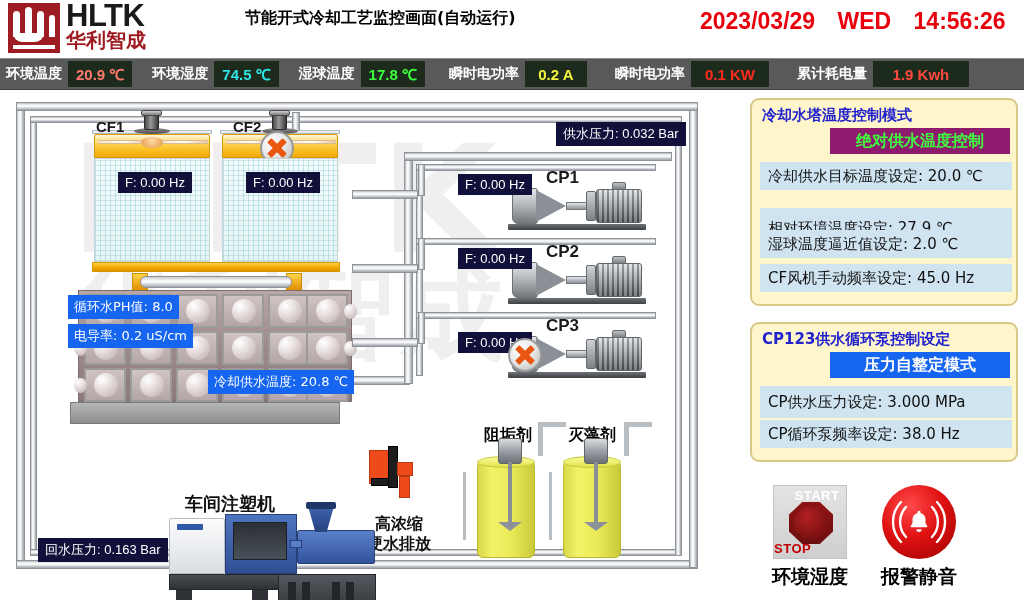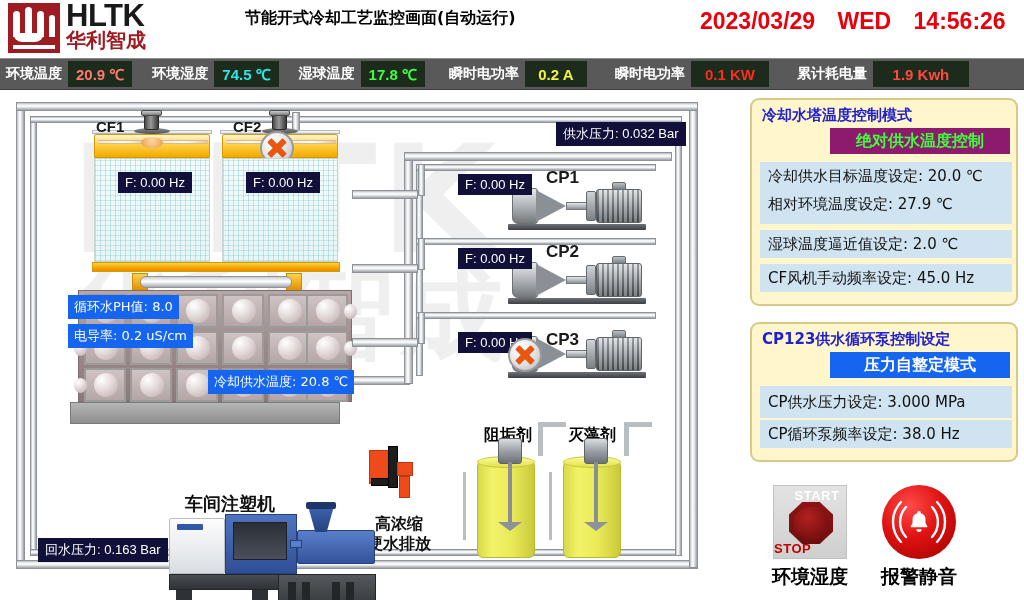--- a/index.html
+++ b/index.html
@@ -585,7 +585,7 @@
     <div class="panel-title" style="left:10px; top:6px;">冷却水塔温度控制模式</div>
     <div class="mode-chip" style="left:78px; top:28px; width:180px; height:26px; background:#8e1a6e; color:#3dff3d;">绝对供水温度控制</div>
     <div class="set-row" style="left:8px; top:62px;  width:252px; height:28px;">冷却供水目标温度设定:  20.0 ℃</div>
-    <div class="set-row" style="left:8px; top:84px;  width:252px; height:40px;">相对环境温度设定:  27.9 ℃</div>
+    <div class="set-row" style="left:8px; top:108px;  width:252px; height:40px;">相对环境温度设定:  27.9 ℃</div>
     <div class="set-row" style="left:8px; top:130px; width:252px; height:28px;">湿球温度逼近值设定:  2.0 ℃</div>
     <div class="set-row" style="left:8px; top:164px; width:252px; height:28px;">CF风机手动频率设定:  45.0 Hz</div>
   </div>

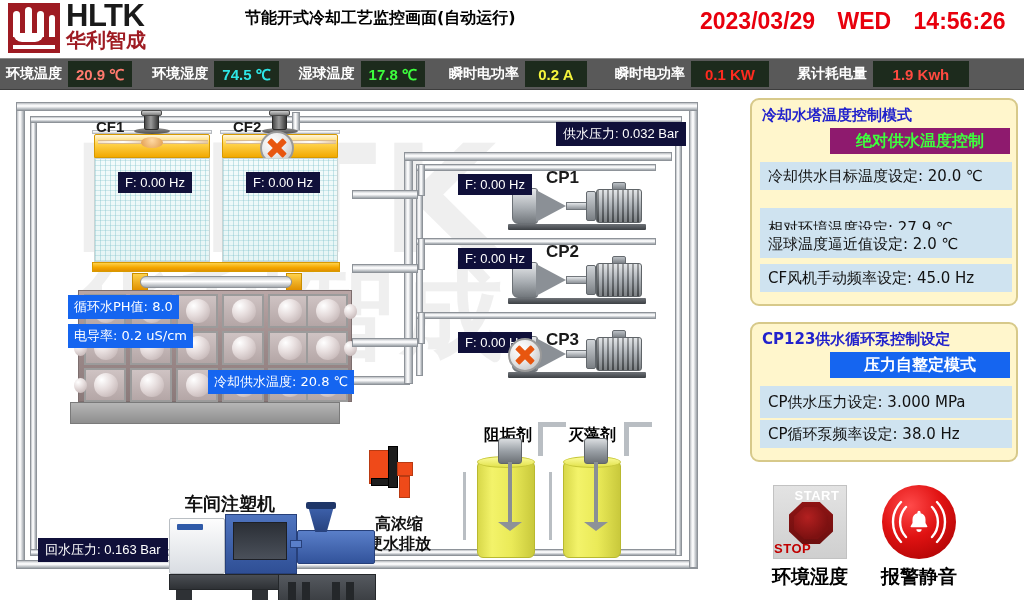--- a/index.html
+++ b/index.html
@@ -514,7 +514,7 @@
     <div class="pump-top-knob" style="left:612px; top:166px;"></div>
     <div class="tag-dark" style="left:458px; top:158px;">F: 0.00 Hz</div>
 
-    <div class="eq-label" style="left:546px; top:240px; font-size:17px;">CP3</div>
+    <div class="eq-label" style="left:546px; top:226px; font-size:17px;">CP3</div>
     <div class="pump-base" style="left:508px; top:282px; width:138px;"></div>
     <div class="pump-volute" style="left:512px; top:246px;"></div>
     <div class="pump-cone" style="left:536px; top:248px;"></div>

